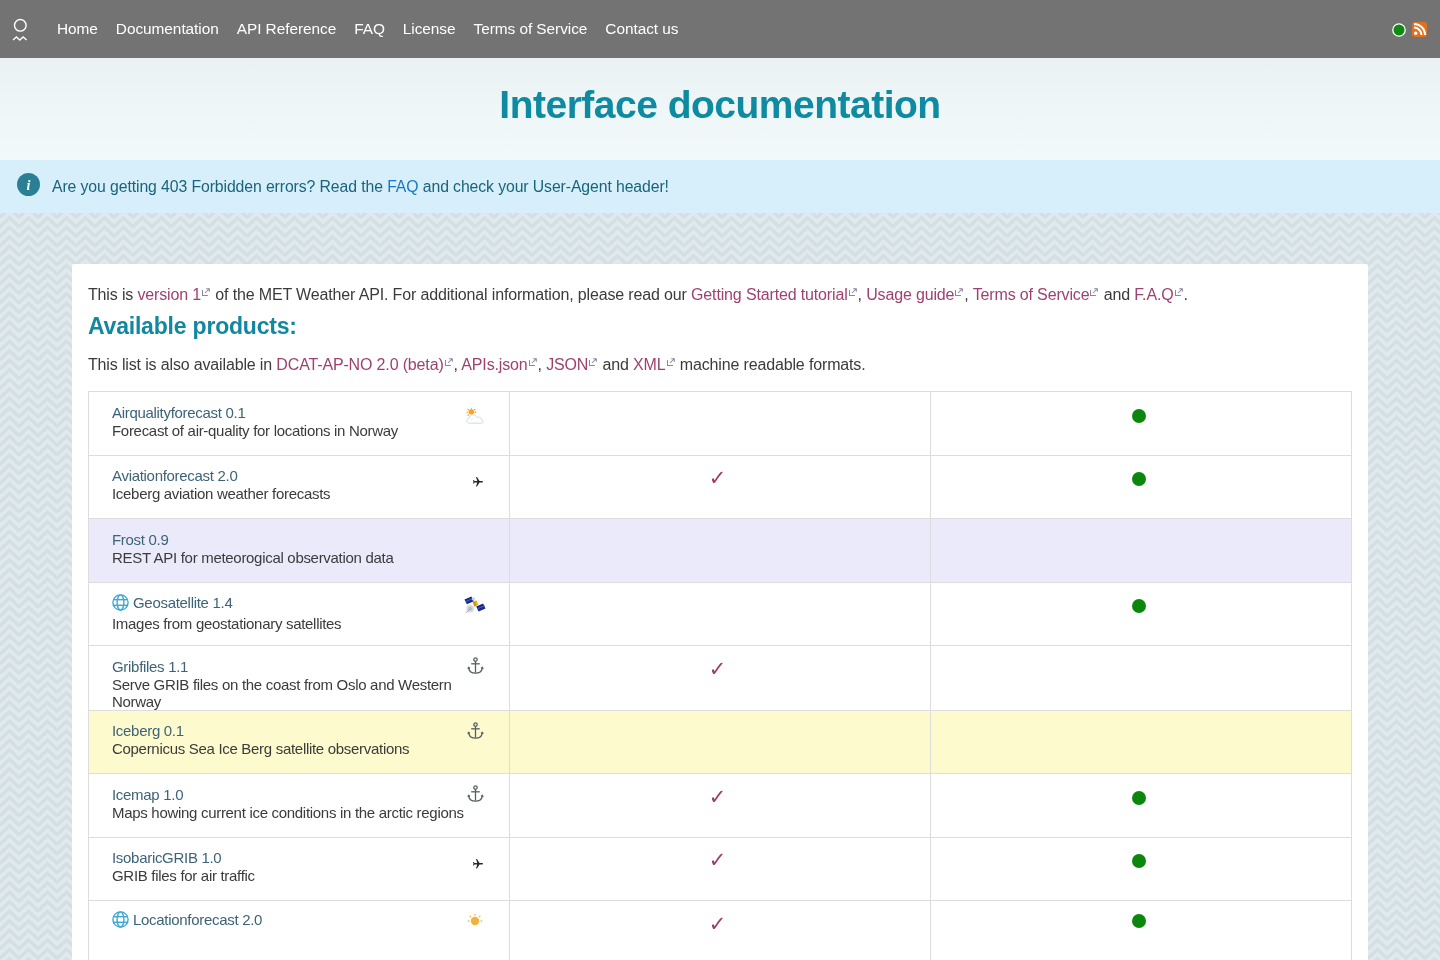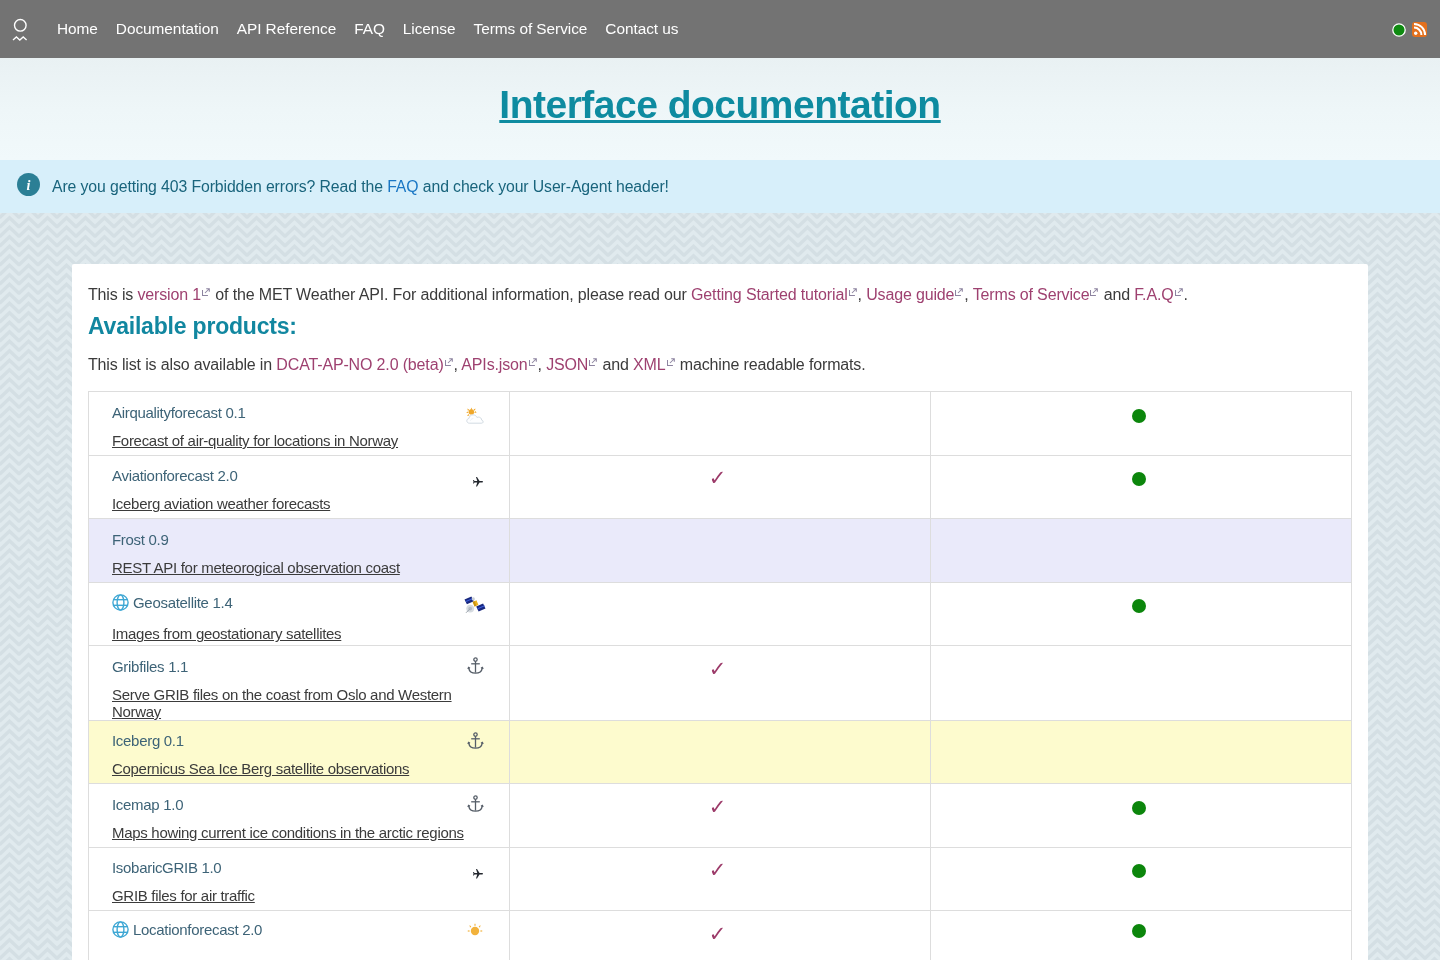--- a/index.html
+++ b/index.html
@@ -28,7 +28,6 @@
   .pageheader h1 {
     font-size:39px; font-weight:bold; color:#0e8ba0; letter-spacing:-0.5px;
     padding-top:25px;
-    text-decoration:underline;
   }
 
   

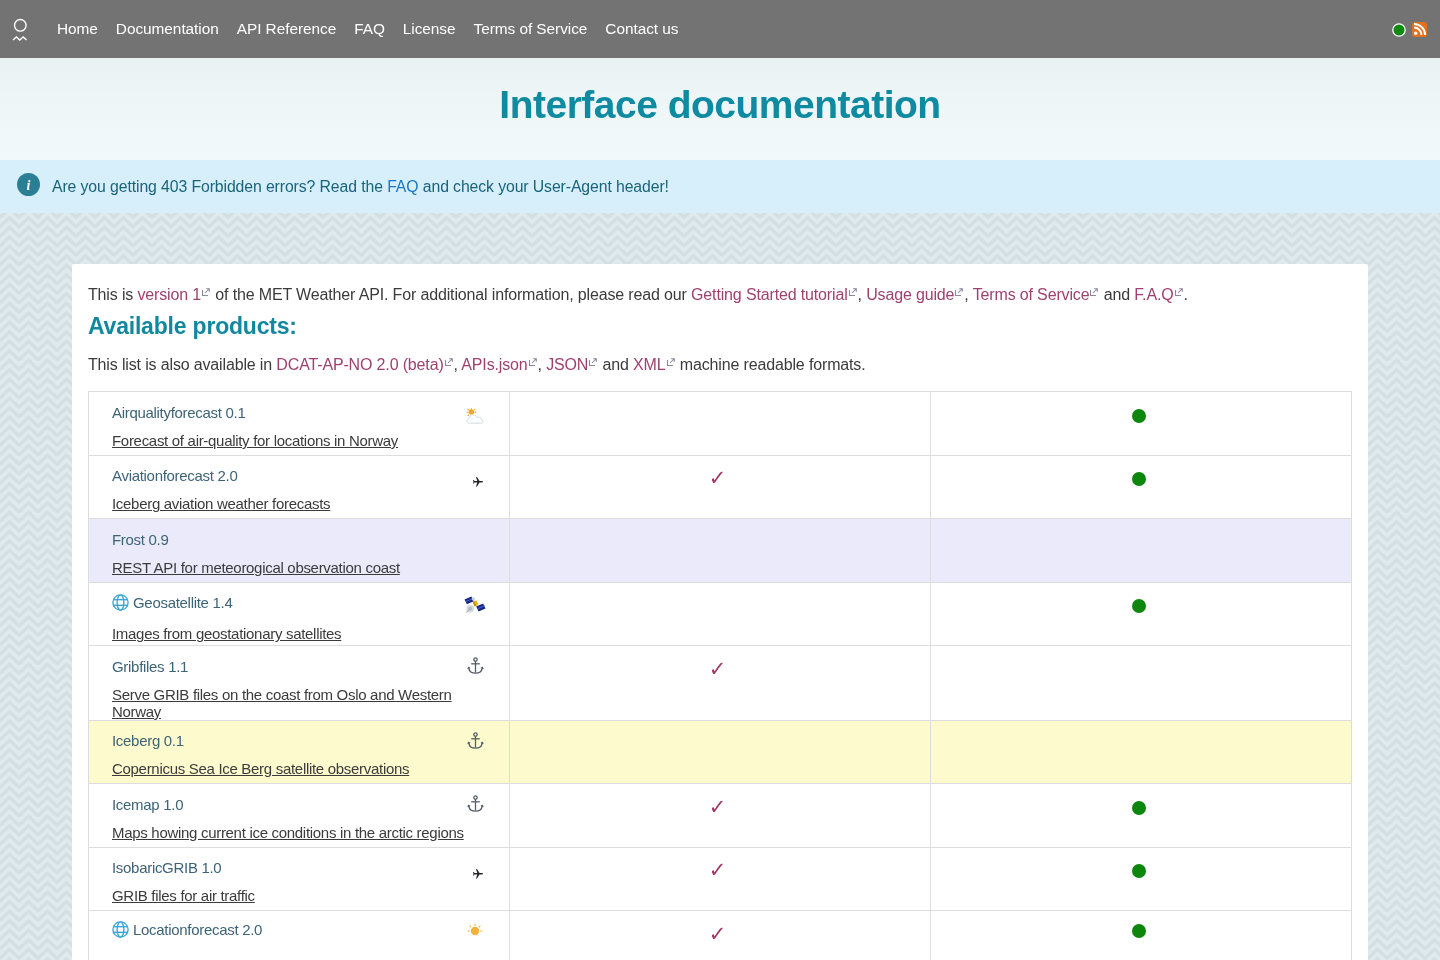--- a/index.html
+++ b/index.html
@@ -68,7 +68,7 @@
   td { border:1px solid #ddd; vertical-align:top; height:63.5px; padding:0; }
   td.pcell { position:relative; padding:11.5px 24px 0 23px; }
   td.pcell a.pname { font-weight:normal; color:#3d6377; font-size:15px; letter-spacing:-0.3px; }
-  td.pcell .desc { color:#3b3b3b; font-size:15px; letter-spacing:-0.3px; margin-top:10px; display:block;text-decoration:underline; }
+  td.pcell .desc { color:#3b3b3b; font-size:15px; letter-spacing:-0.3px; margin-top:0; display:block; }
   td.pcell .rowicon { position:absolute; right:25px; top:15px; }
   tr.lavender td { background:#eaeafa; }
   tr.yellow td { background:#fdfbce; }

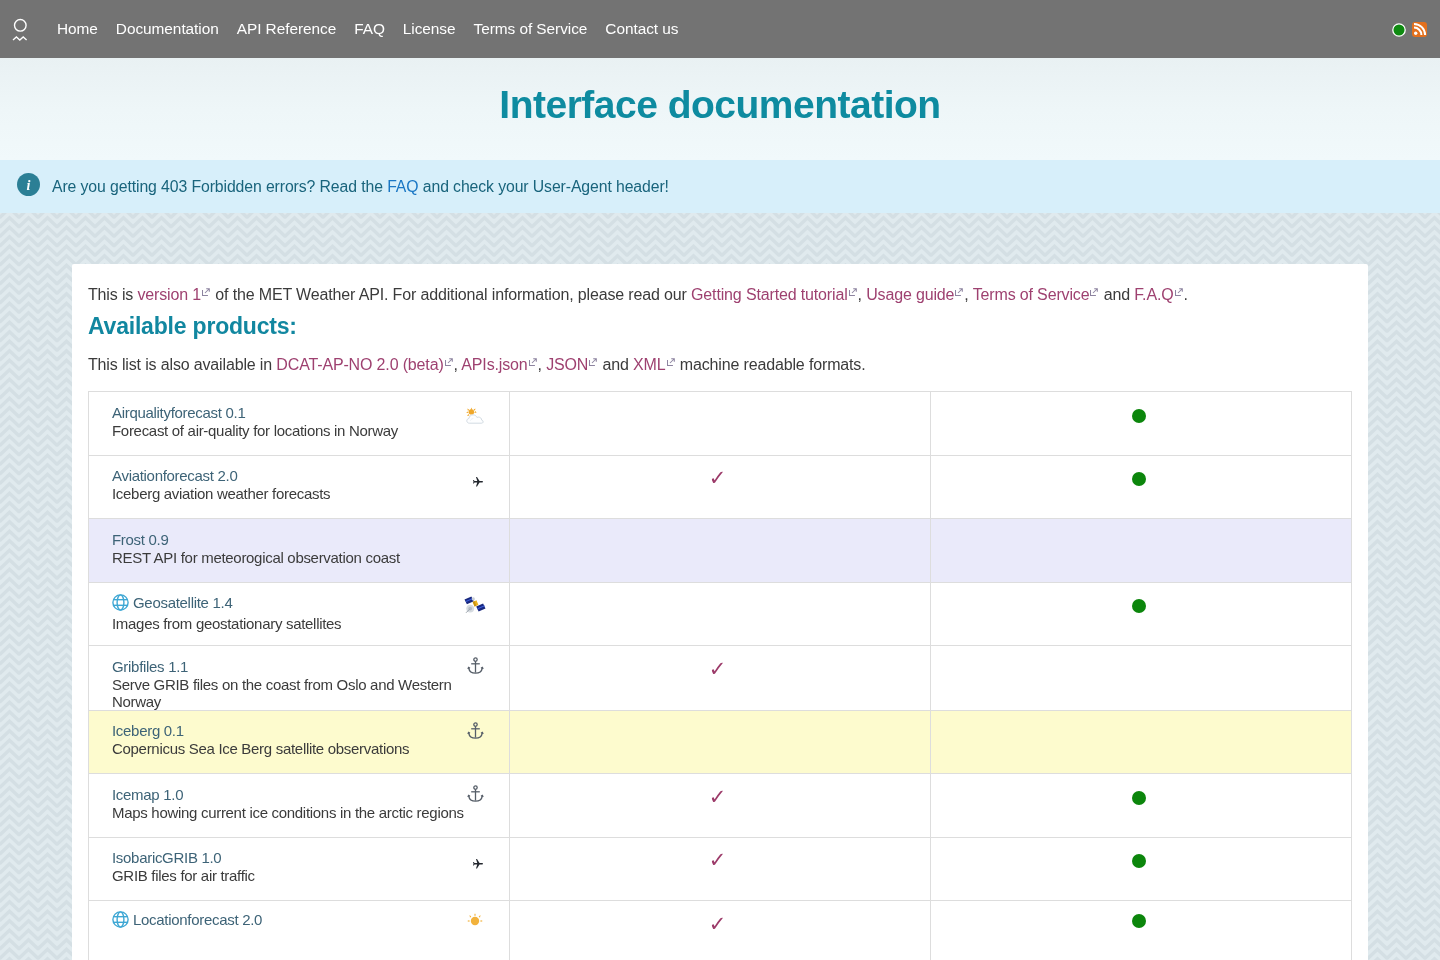--- a/index.html
+++ b/index.html
@@ -205,7 +205,7 @@
             </td>
       </tr>
       <tr class="lavender">
-        <td class="pcell"><a class="pname">Frost 0.9</a><span class="desc">REST API for meteorogical observation coast</span></td>
+        <td class="pcell"><a class="pname">Frost 0.9</a><span class="desc">REST API for meteorogical observation data</span></td>
         <td class="ccell"></td>
         <td class="ccell"></td>
       </tr>

